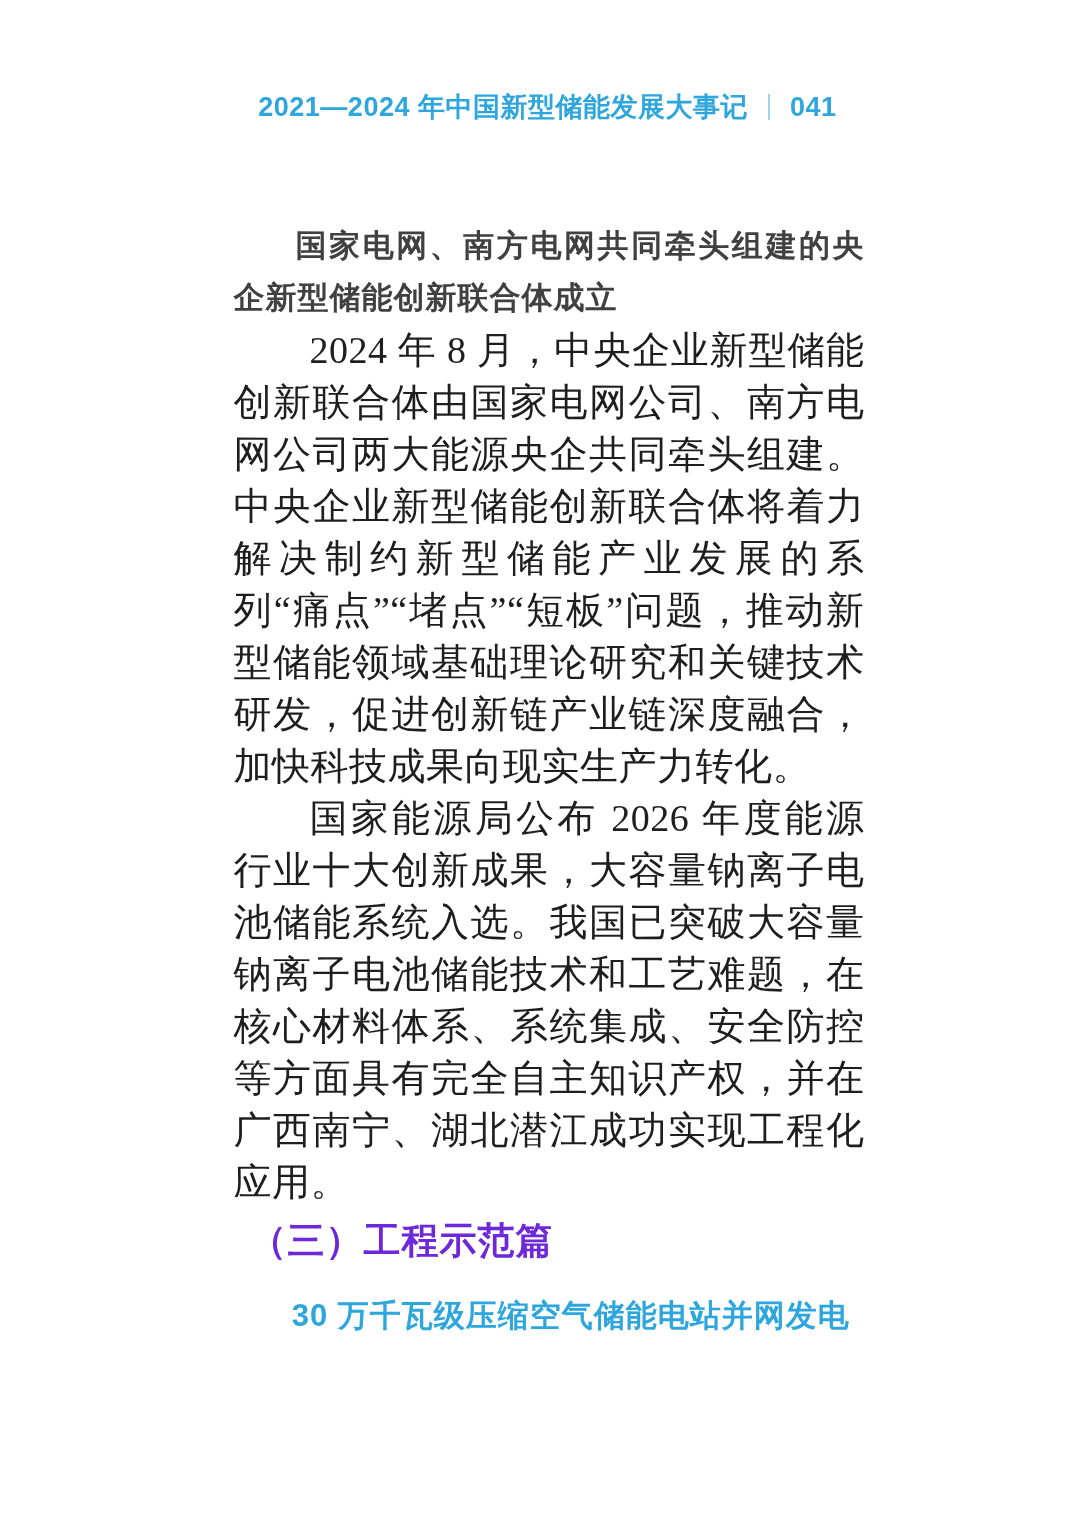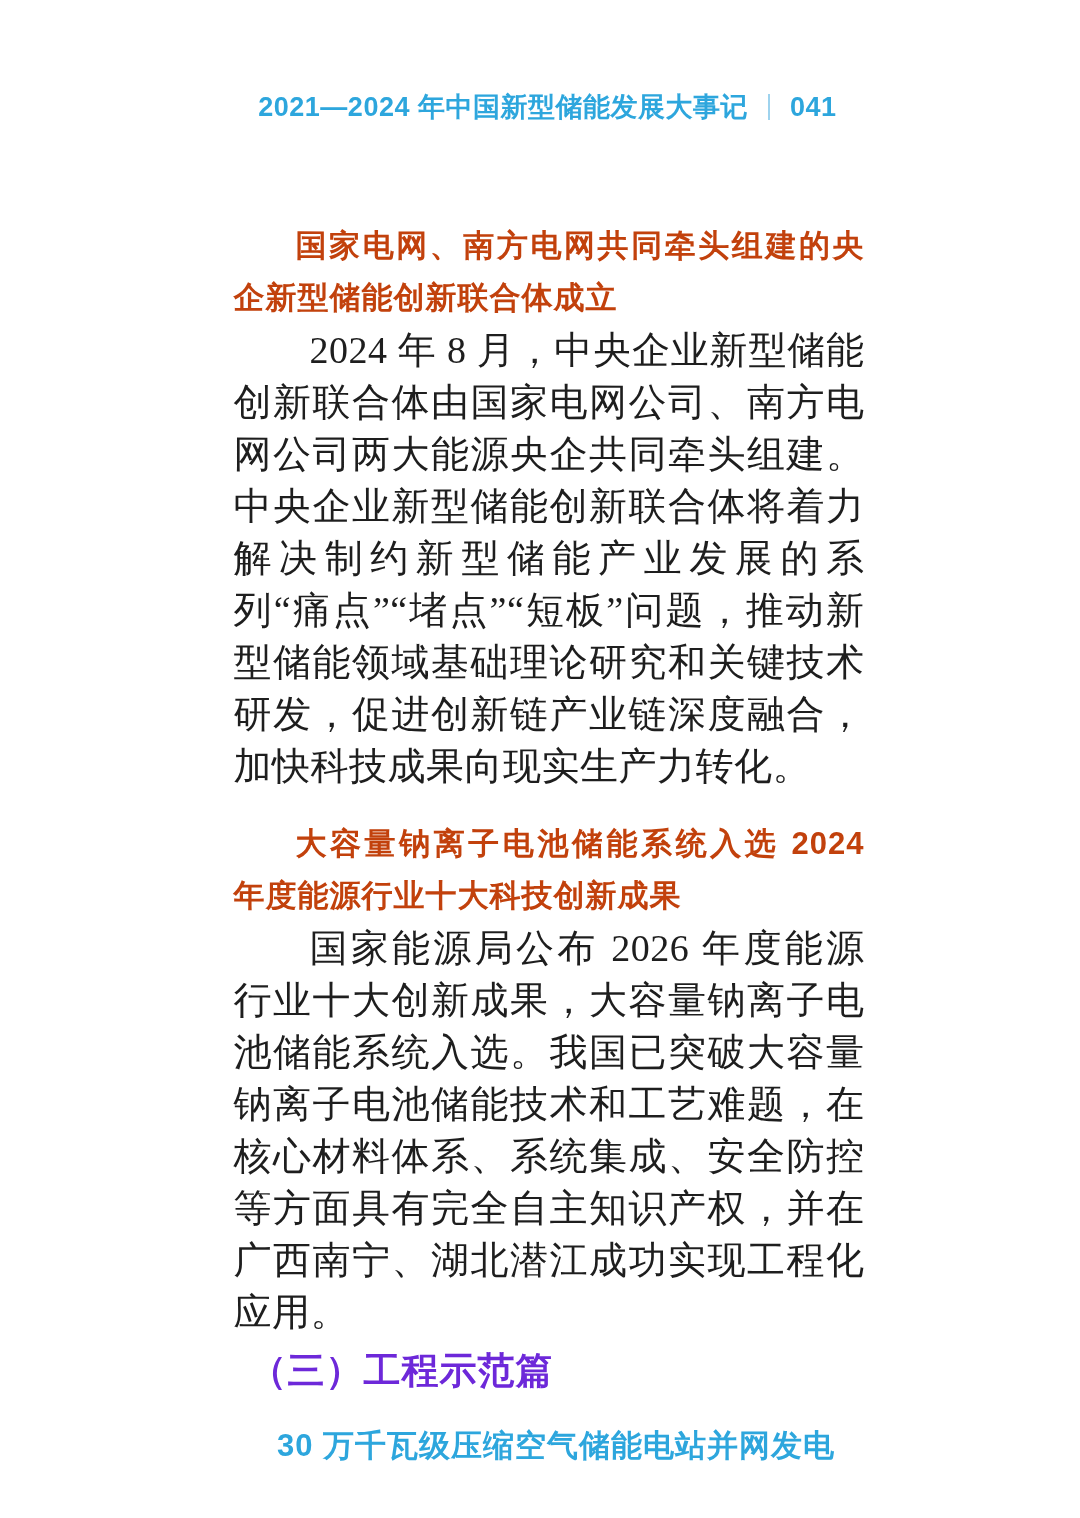--- a/index.html
+++ b/index.html
@@ -44,7 +44,7 @@
     font-weight: bold;
     font-size: 31px;
     line-height: 52px;
-    color: #c2410c;
+    color: #404040;
     letter-spacing: 1px;
     text-indent: 2em;
     text-align: justify;

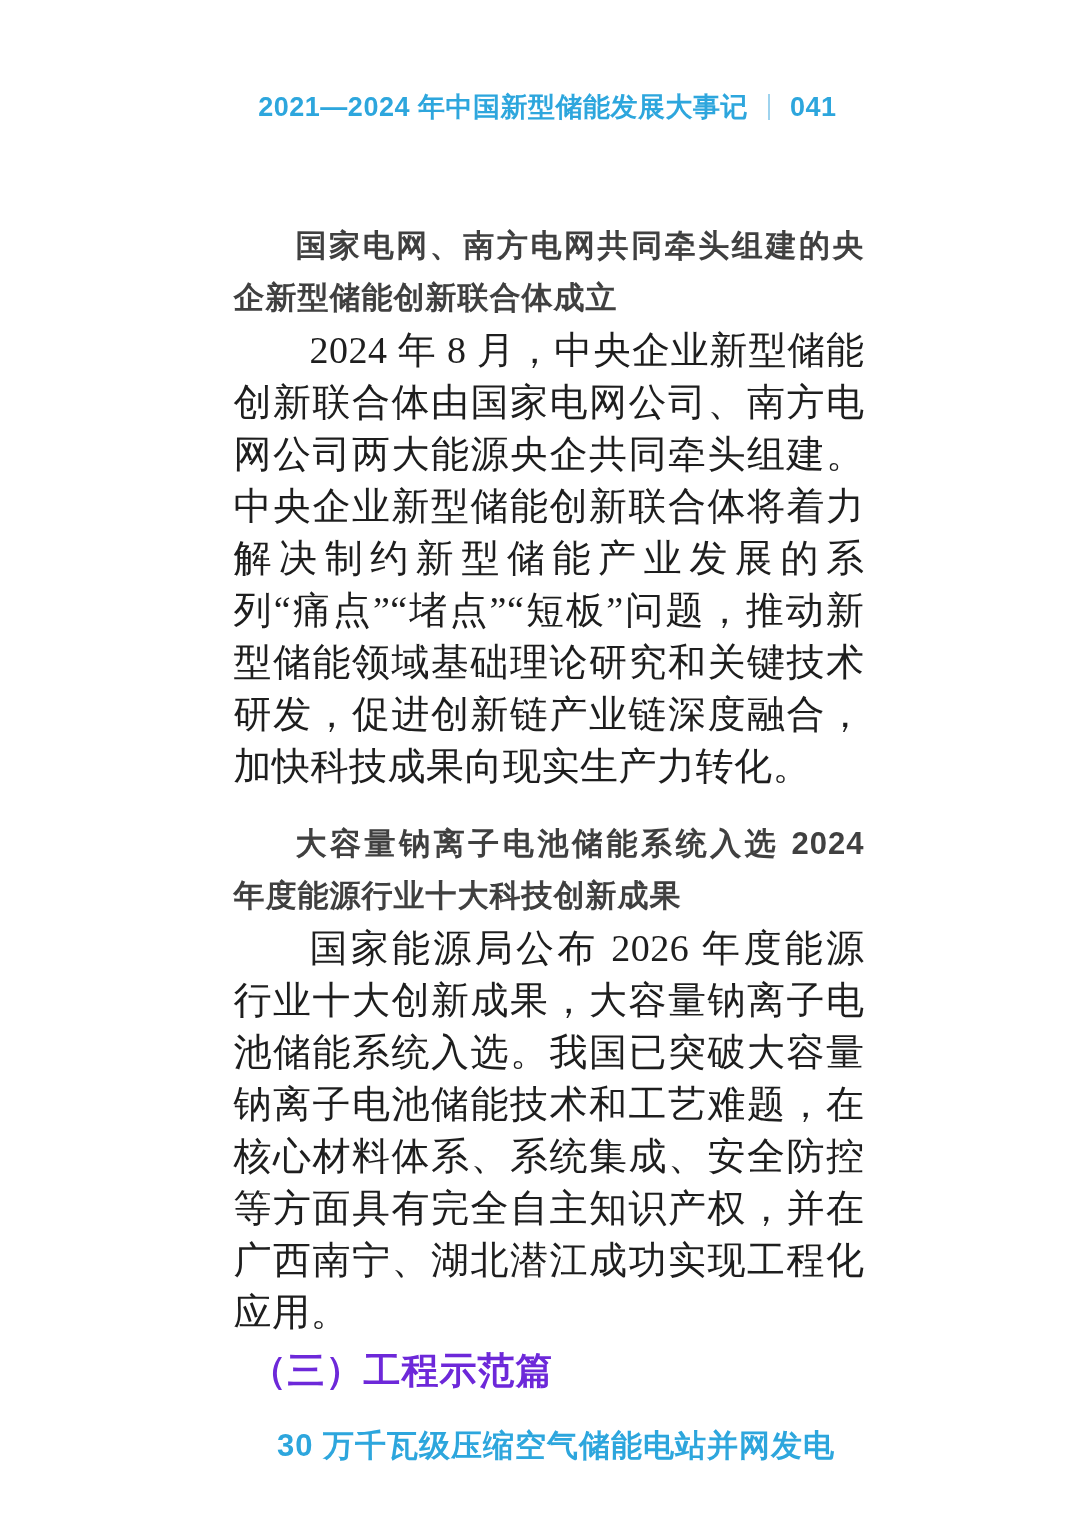--- a/index.html
+++ b/index.html
@@ -97,7 +97,6 @@
 
     <p class="body-para">2024 年 8 月，中央企业新型储能创新联合体由国家电网公司、南方电网公司两大能源央企共同牵头组建。中央企业新型储能创新联合体将着力解决制约新型储能产业发展的系列“痛点”“堵点”“短板”问题，推动新型储能领域基础理论研究和关键技术研发，促进创新链产业链深度融合，加快科技成果向现实生产力转化。</p>
 
-    <div class="article-heading heading-2">大容量钠离子电池储能系统入选 2024 年度能源行业十大科技创新成果</div>
 
     <p class="body-para">国家能源局公布 2026 年度能源行业十大创新成果，大容量钠离子电池储能系统入选。我国已突破大容量钠离子电池储能技术和工艺难题，在核心材料体系、系统集成、安全防控等方面具有完全自主知识产权，并在广西南宁、湖北潜江成功实现工程化应用。</p>
 

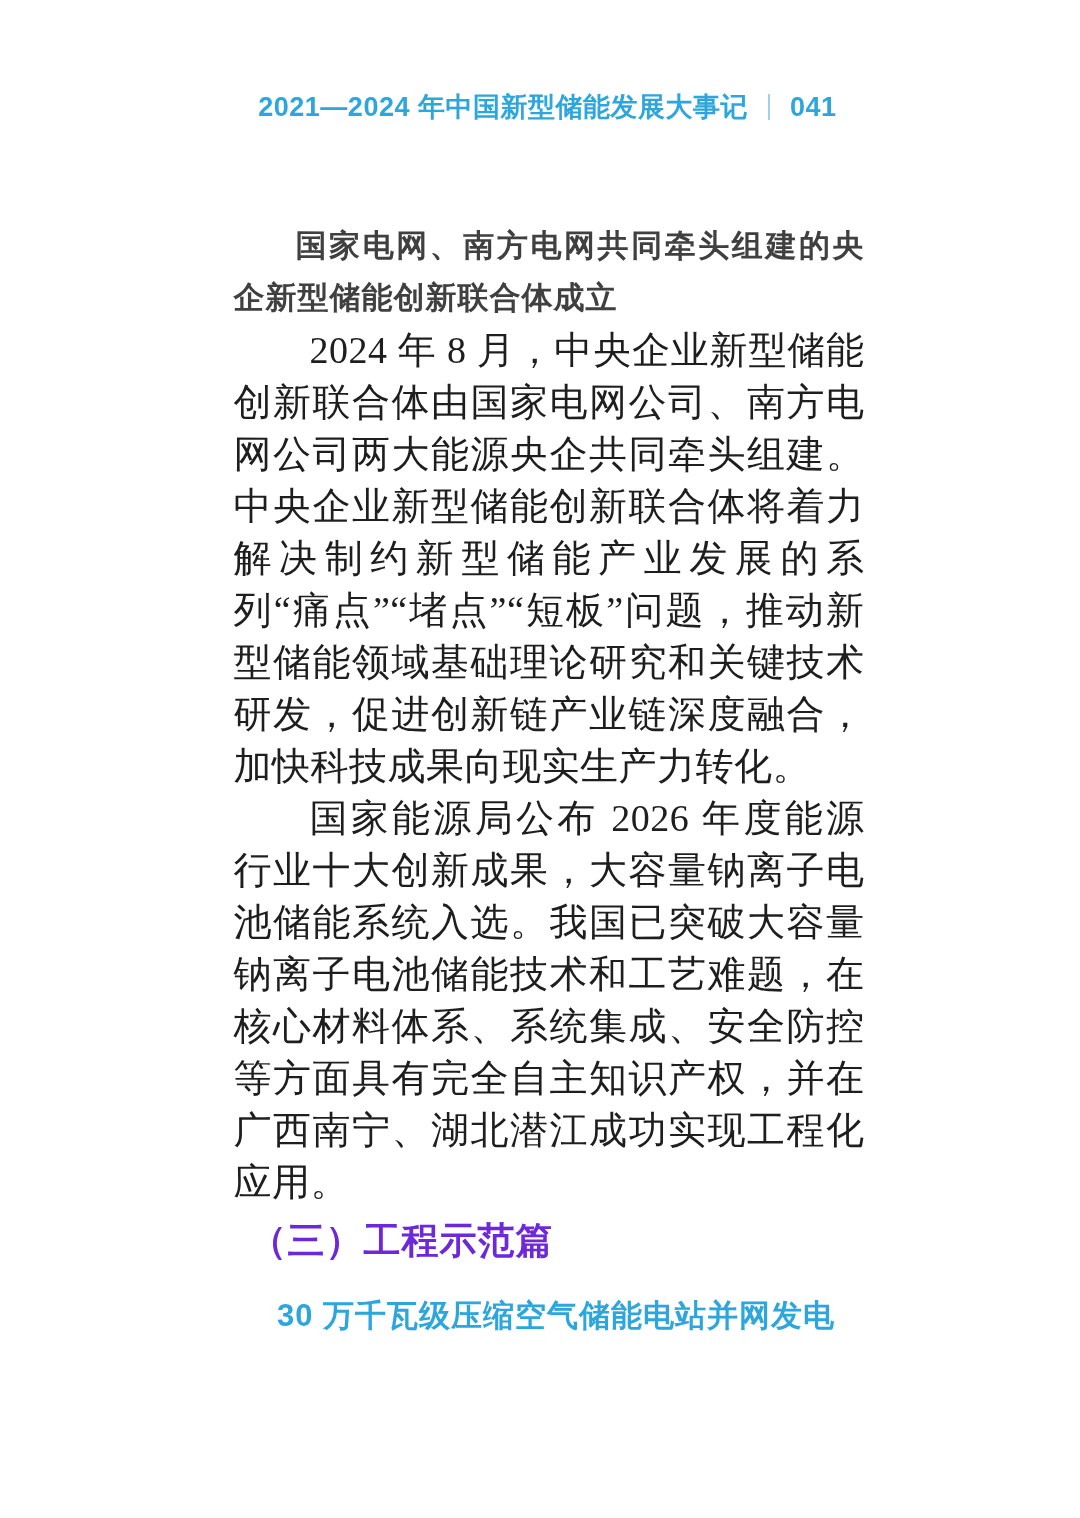--- a/index.html
+++ b/index.html
@@ -81,6 +81,7 @@
     color: #2da6dd;
     letter-spacing: 1px;
     text-indent: 1.4em;
+    text-align: center;
   }
 </style>
 </head>

